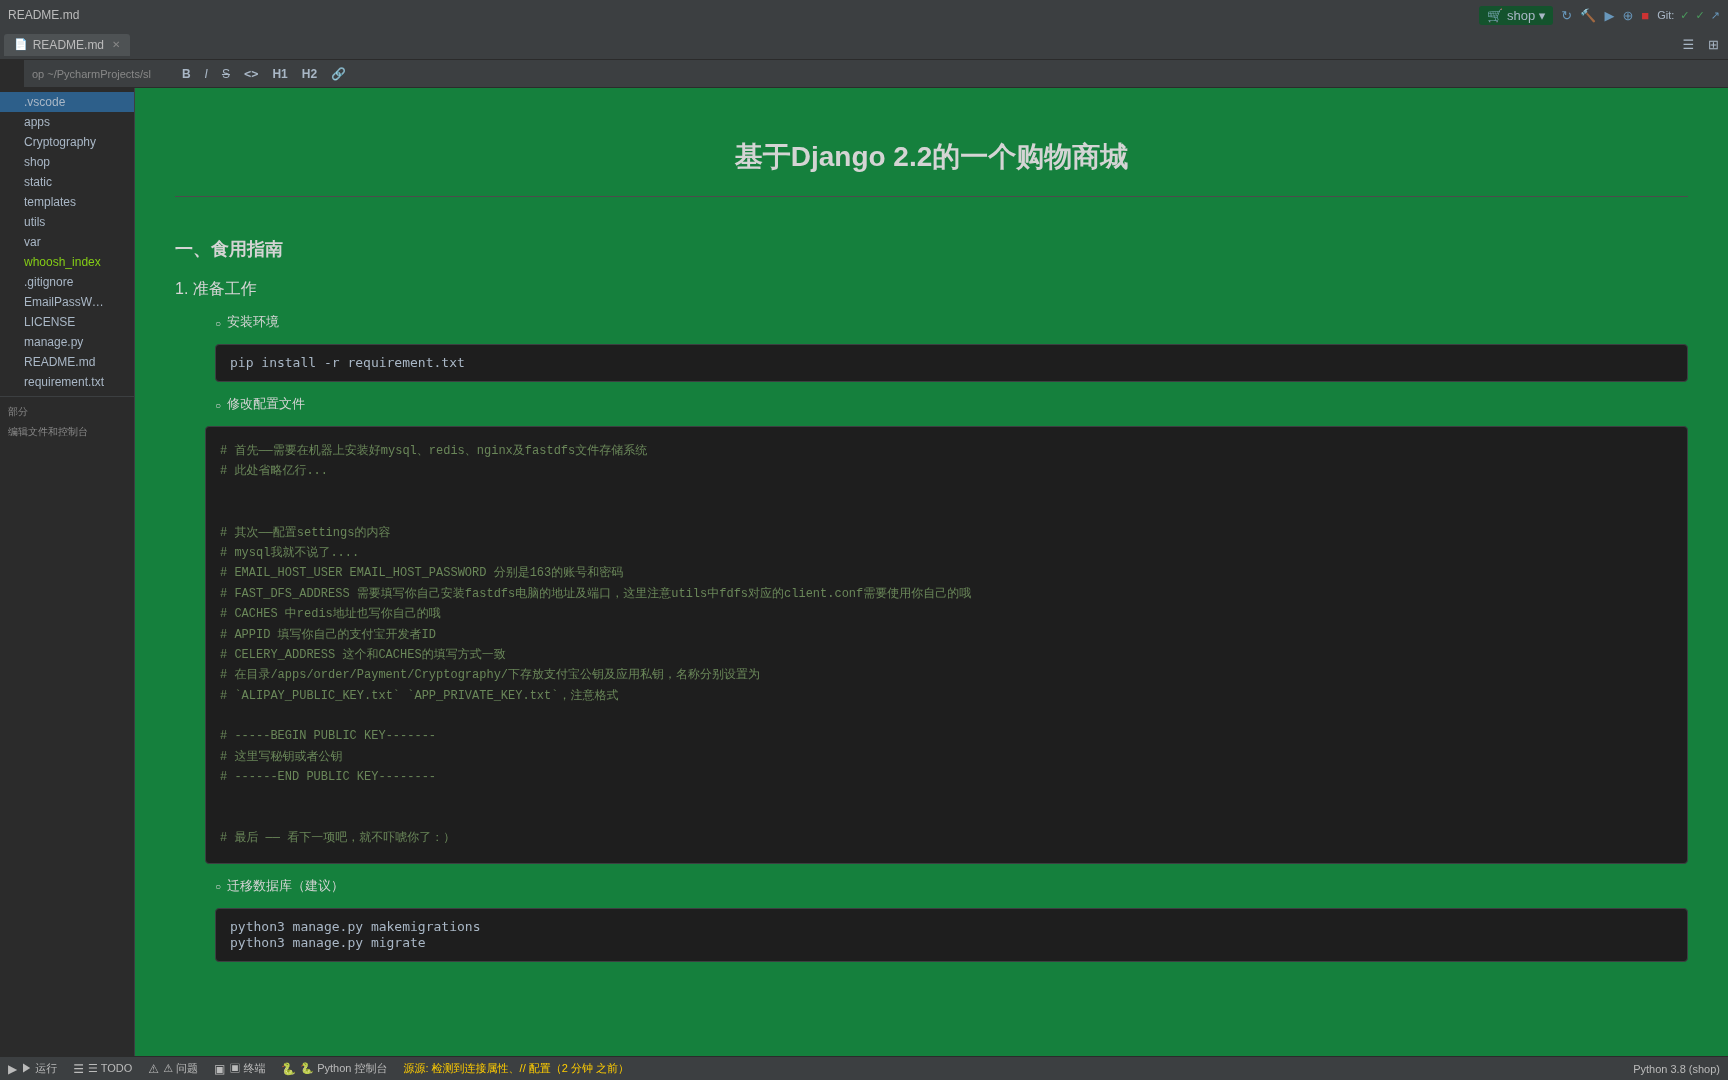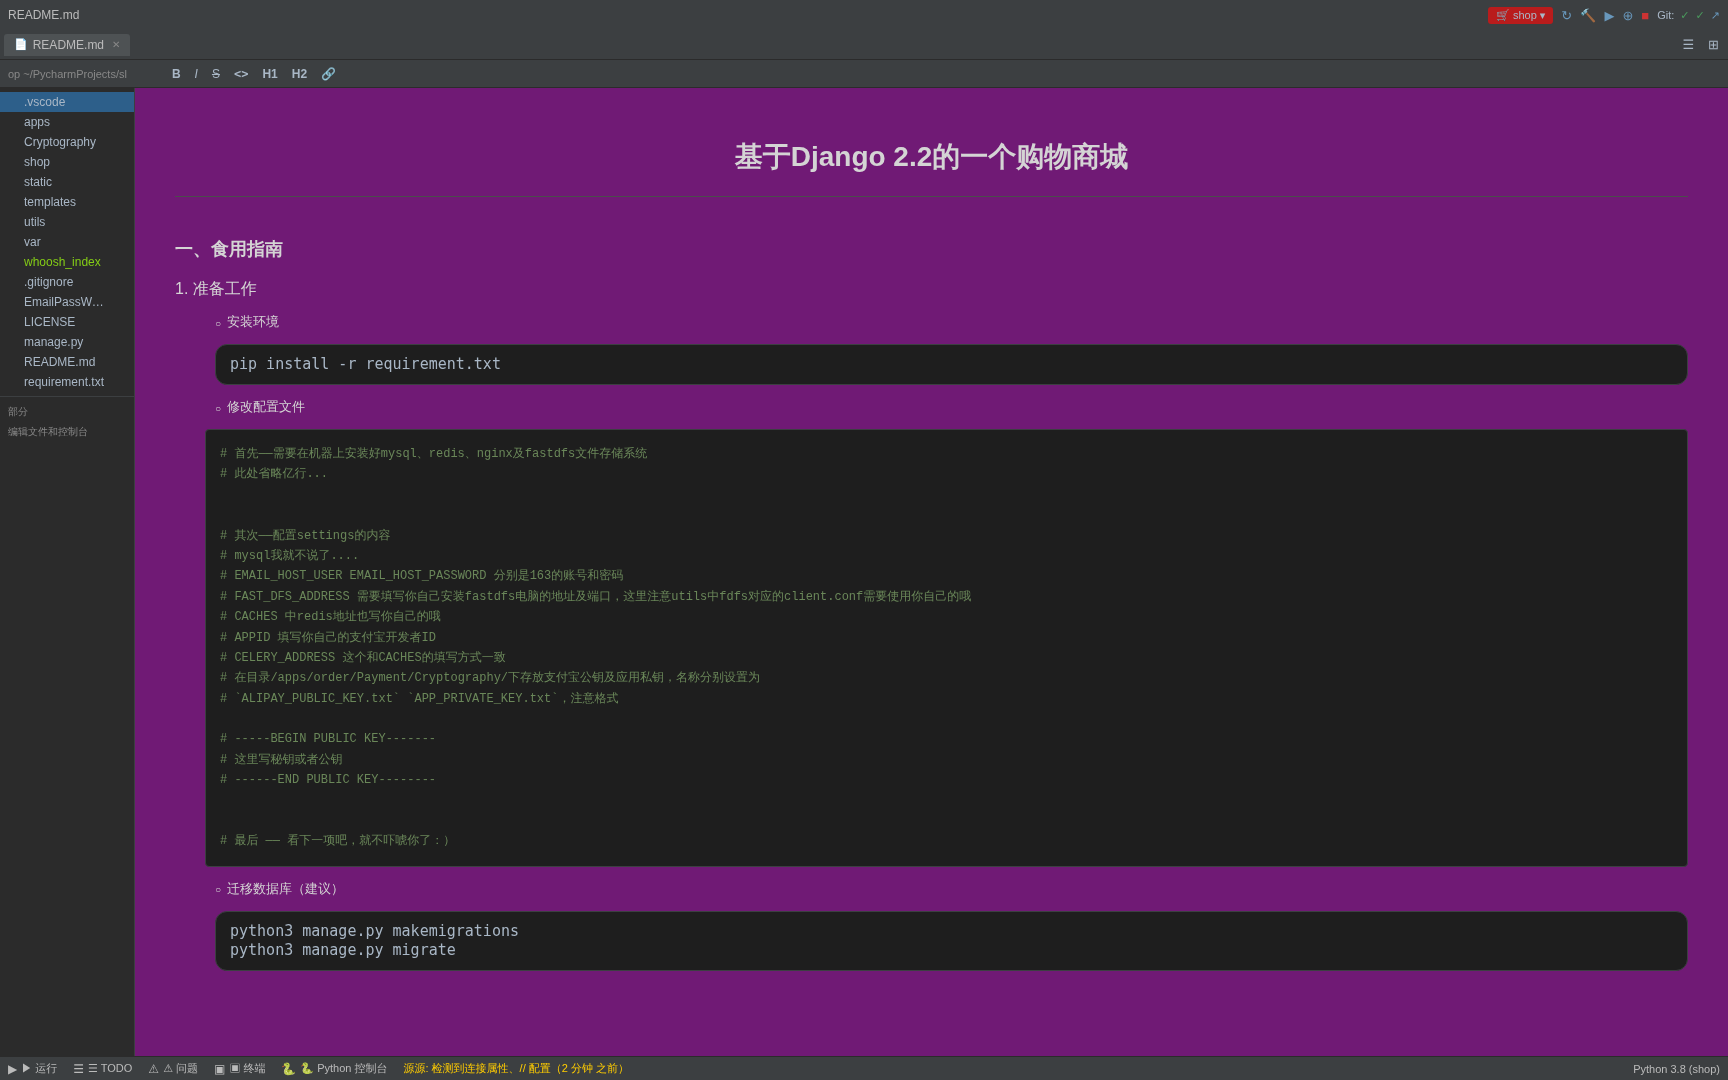--- a/index.html
+++ b/index.html
@@ -35,11 +35,11 @@
       gap: 8px;
     }
     .title-bar-btn {
-      background: #b91c1c;
+      background: #14532d;
       border: none;
       color: #a9b7c6;
       padding: 2px 8px;
-      font-size: 11px;
+      font-size: 13px;
       cursor: pointer;
       border-radius: 3px;
     }

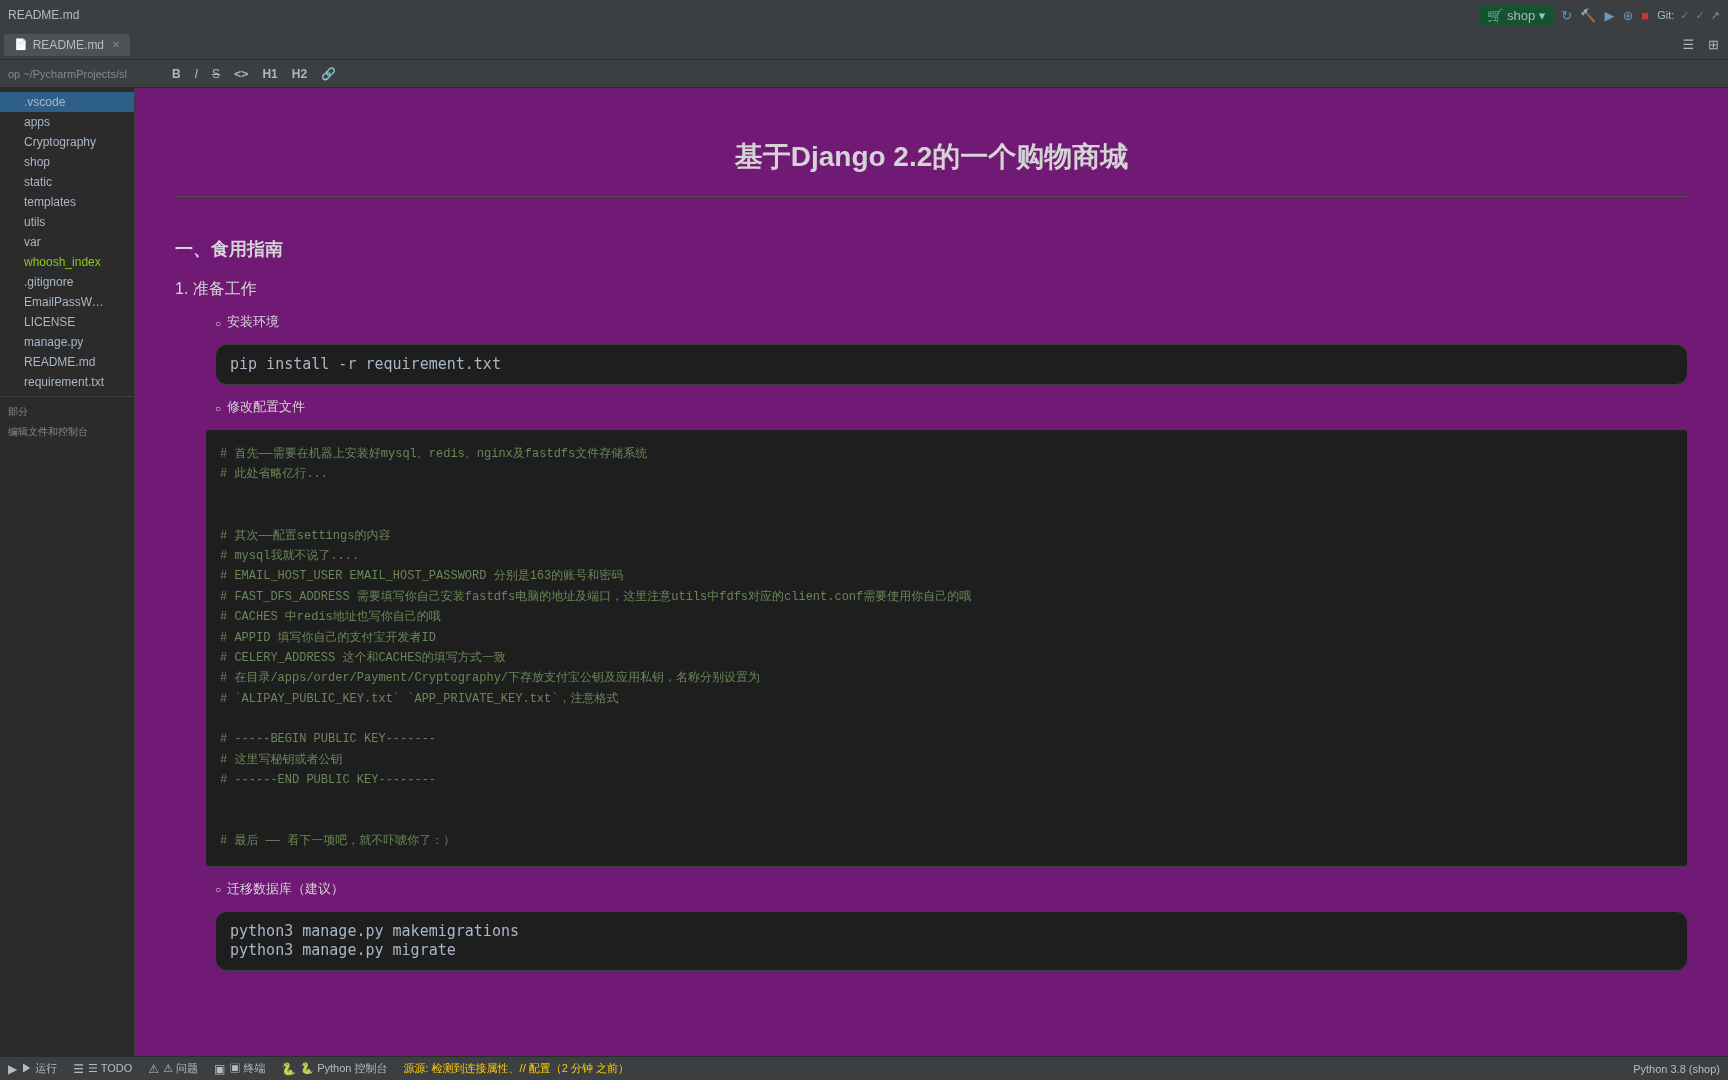--- a/index.html
+++ b/index.html
@@ -108,8 +108,9 @@
       display: flex;
       align-items: center;
       padding: 0 8px;
-      gap: 20px;
-      flex-shrink: 0;
+      gap: 6px;
+      flex-shrink: 0;
+      margin-left: 24px;
     }
     .md-toolbar-btn {
       background: none;

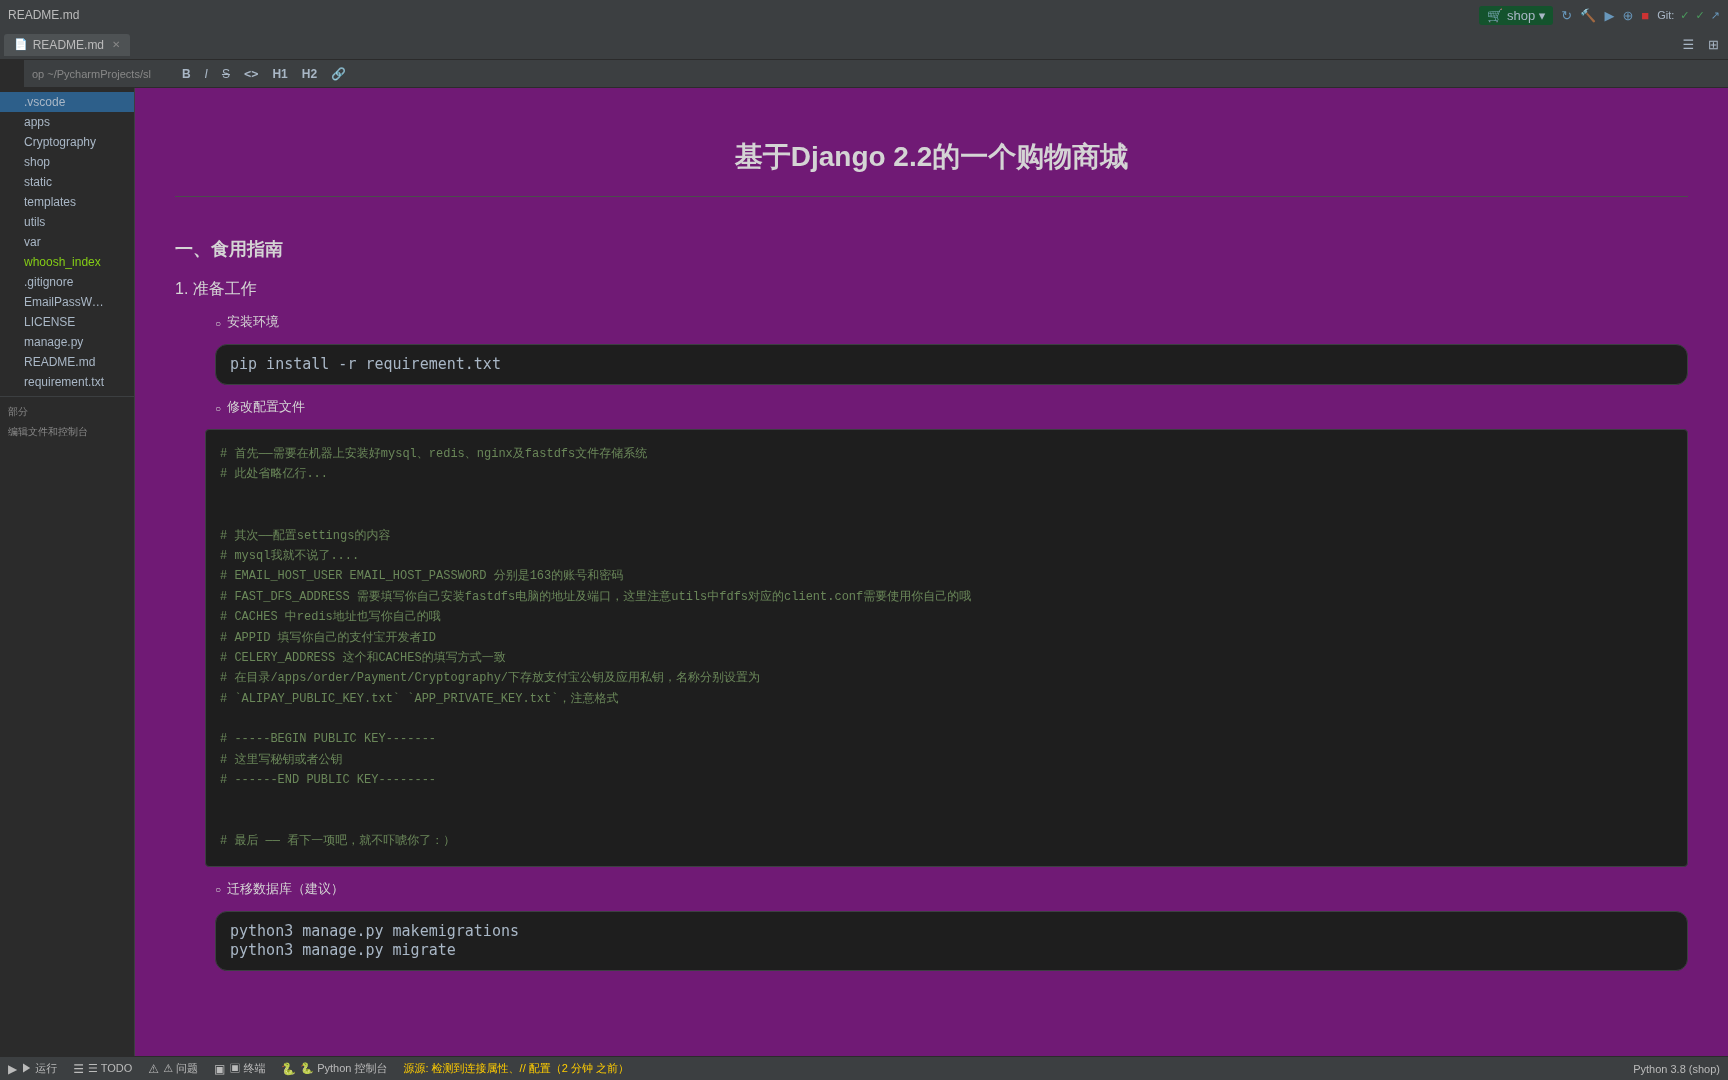--- a/index.html
+++ b/index.html
@@ -172,7 +172,7 @@
     
     .content-area {
       flex: 1;
-      background: #701a75;
+      background: #15803d;
       overflow-y: auto;
       padding: 20px 40px;
       display: flex;

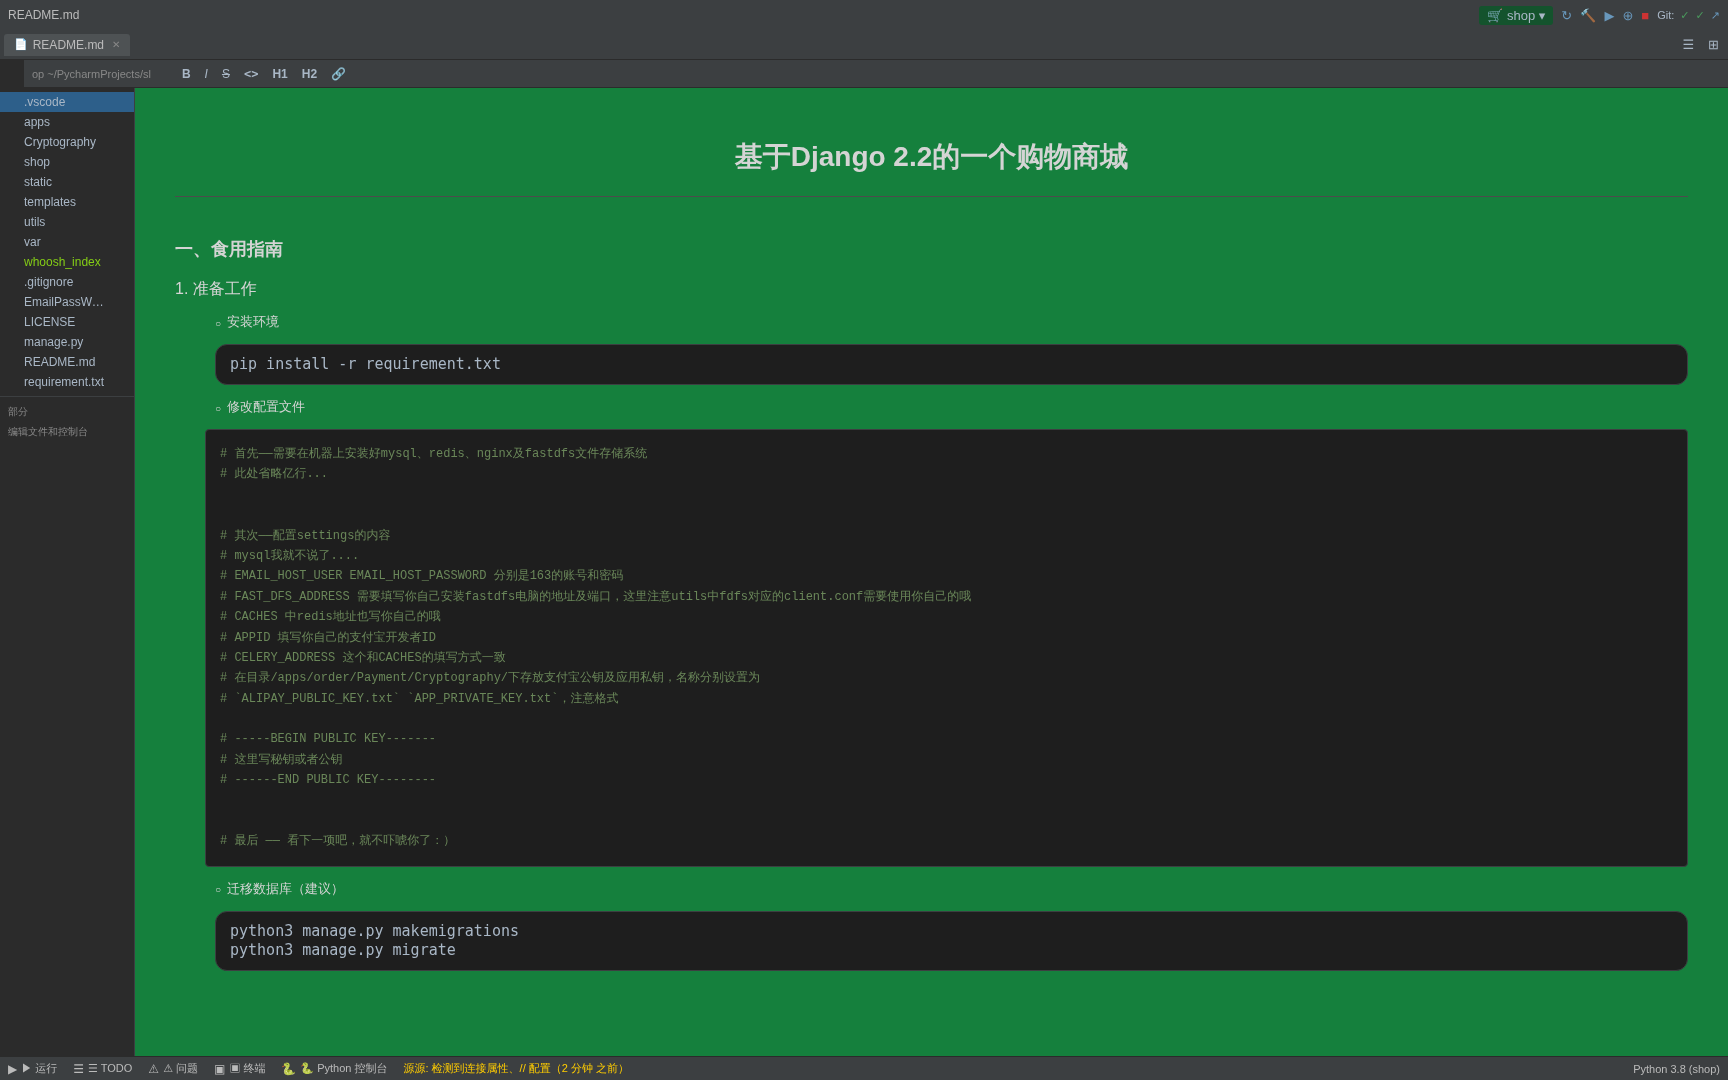--- a/index.html
+++ b/index.html
@@ -222,11 +222,11 @@
     .md-code-block {
       background: #1e1e1e;
       border: 1px solid #3c3f41;
-      border-radius: 12px;
+      border-radius: 4px;
       padding: 10px 14px;
       margin: 8px 0 8px 40px;
       font-family: 'Consolas', 'Courier New', monospace;
-      font-size: 15px;
+      font-size: 13px;
       color: #a9b7c6;
     }
 

